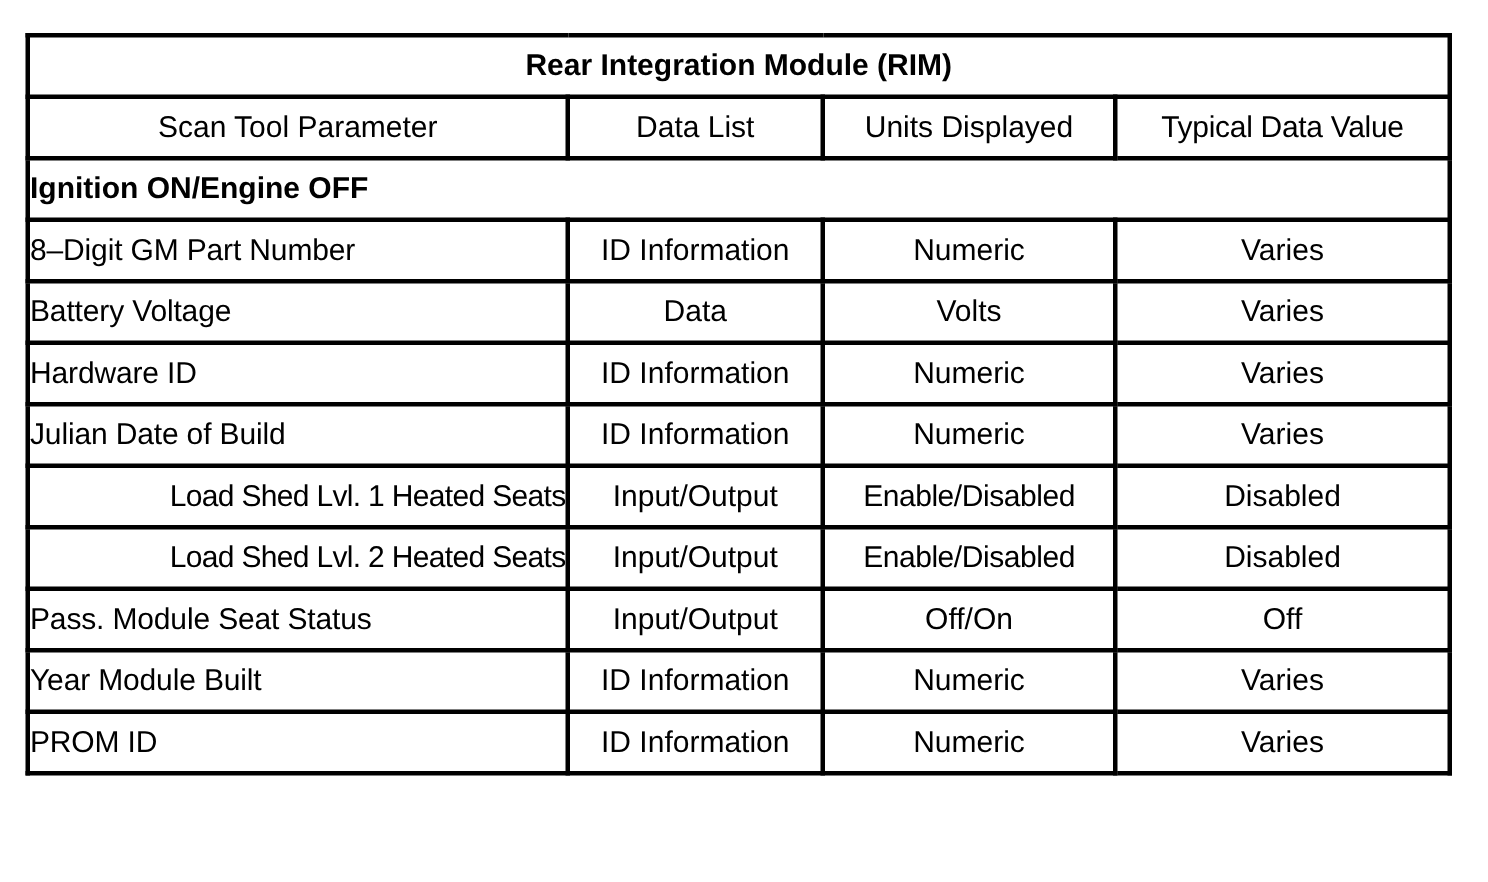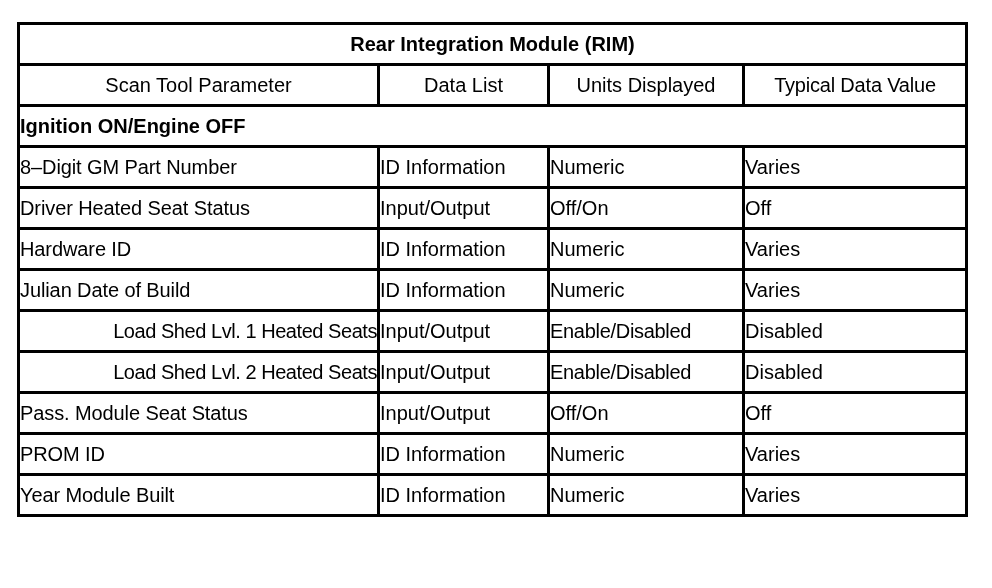--- a/index.html
+++ b/index.html
@@ -97,7 +97,7 @@
     text-align: right;
   }
   .cell-center {
-    text-align: left;
+    text-align: center;
     font-size: 20.5px;
     margin-left: 24px;
   }

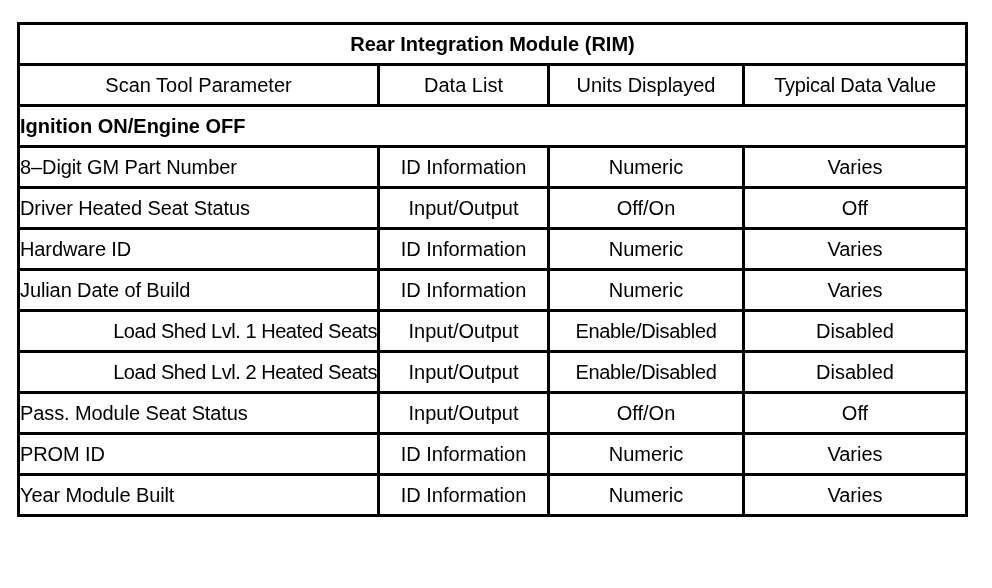--- a/index.html
+++ b/index.html
@@ -142,6 +142,12 @@
         <td class="cell-center">Varies</td>
       </tr>
 
+      <tr>
+        <td class="cell-param">Battery Voltage</td>
+        <td class="cell-center">Data</td>
+        <td class="cell-center">Volts</td>
+        <td class="cell-center">Varies</td>
+      </tr>
 
       <tr>
         <td class="cell-param">Driver Heated Seat Status</td>

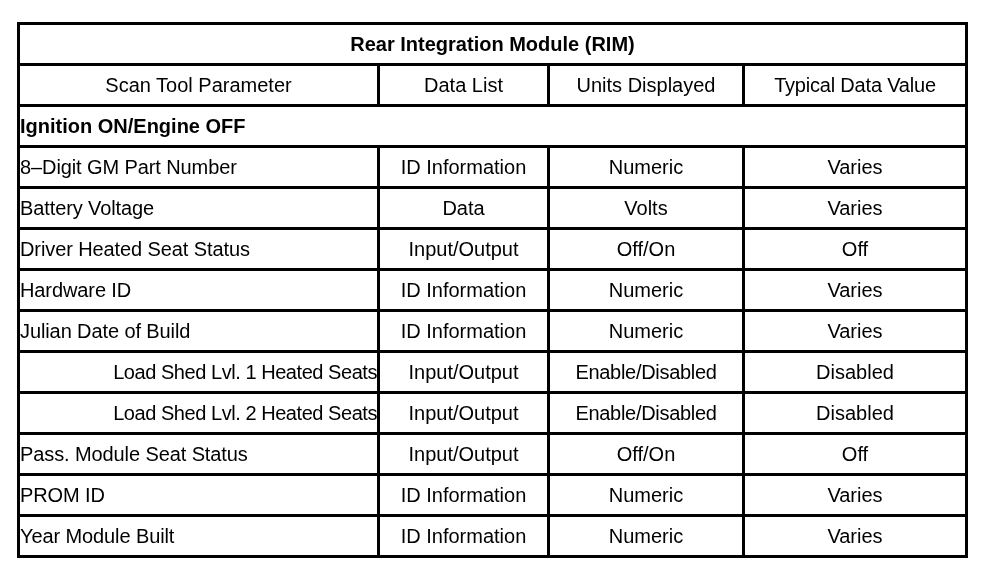--- a/index.html
+++ b/index.html
@@ -149,12 +149,6 @@
         <td class="cell-center">Varies</td>
       </tr>
 
-      <tr>
-        <td class="cell-param">Driver Heated Seat Status</td>
-        <td class="cell-center">Input/Output</td>
-        <td class="cell-center">Off/On</td>
-        <td class="cell-center">Off</td>
-      </tr>
 
       <tr>
         <td class="cell-param">Hardware ID</td>

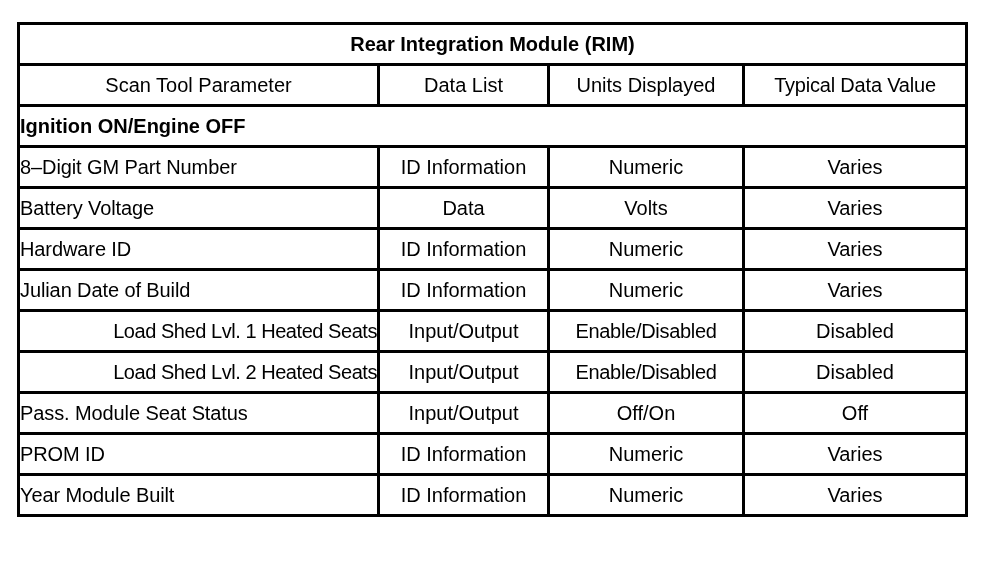--- a/index.html
+++ b/index.html
@@ -186,14 +186,14 @@
       </tr>
 
       <tr>
+        <td class="cell-param">Year Module Built</td>
+        <td class="cell-center">ID Information</td>
+        <td class="cell-center">Numeric</td>
+        <td class="cell-center">Varies</td>
+      </tr>
+
+      <tr>
         <td class="cell-param">PROM ID</td>
-        <td class="cell-center">ID Information</td>
-        <td class="cell-center">Numeric</td>
-        <td class="cell-center">Varies</td>
-      </tr>
-
-      <tr>
-        <td class="cell-param">Year Module Built</td>
         <td class="cell-center">ID Information</td>
         <td class="cell-center">Numeric</td>
         <td class="cell-center">Varies</td>

